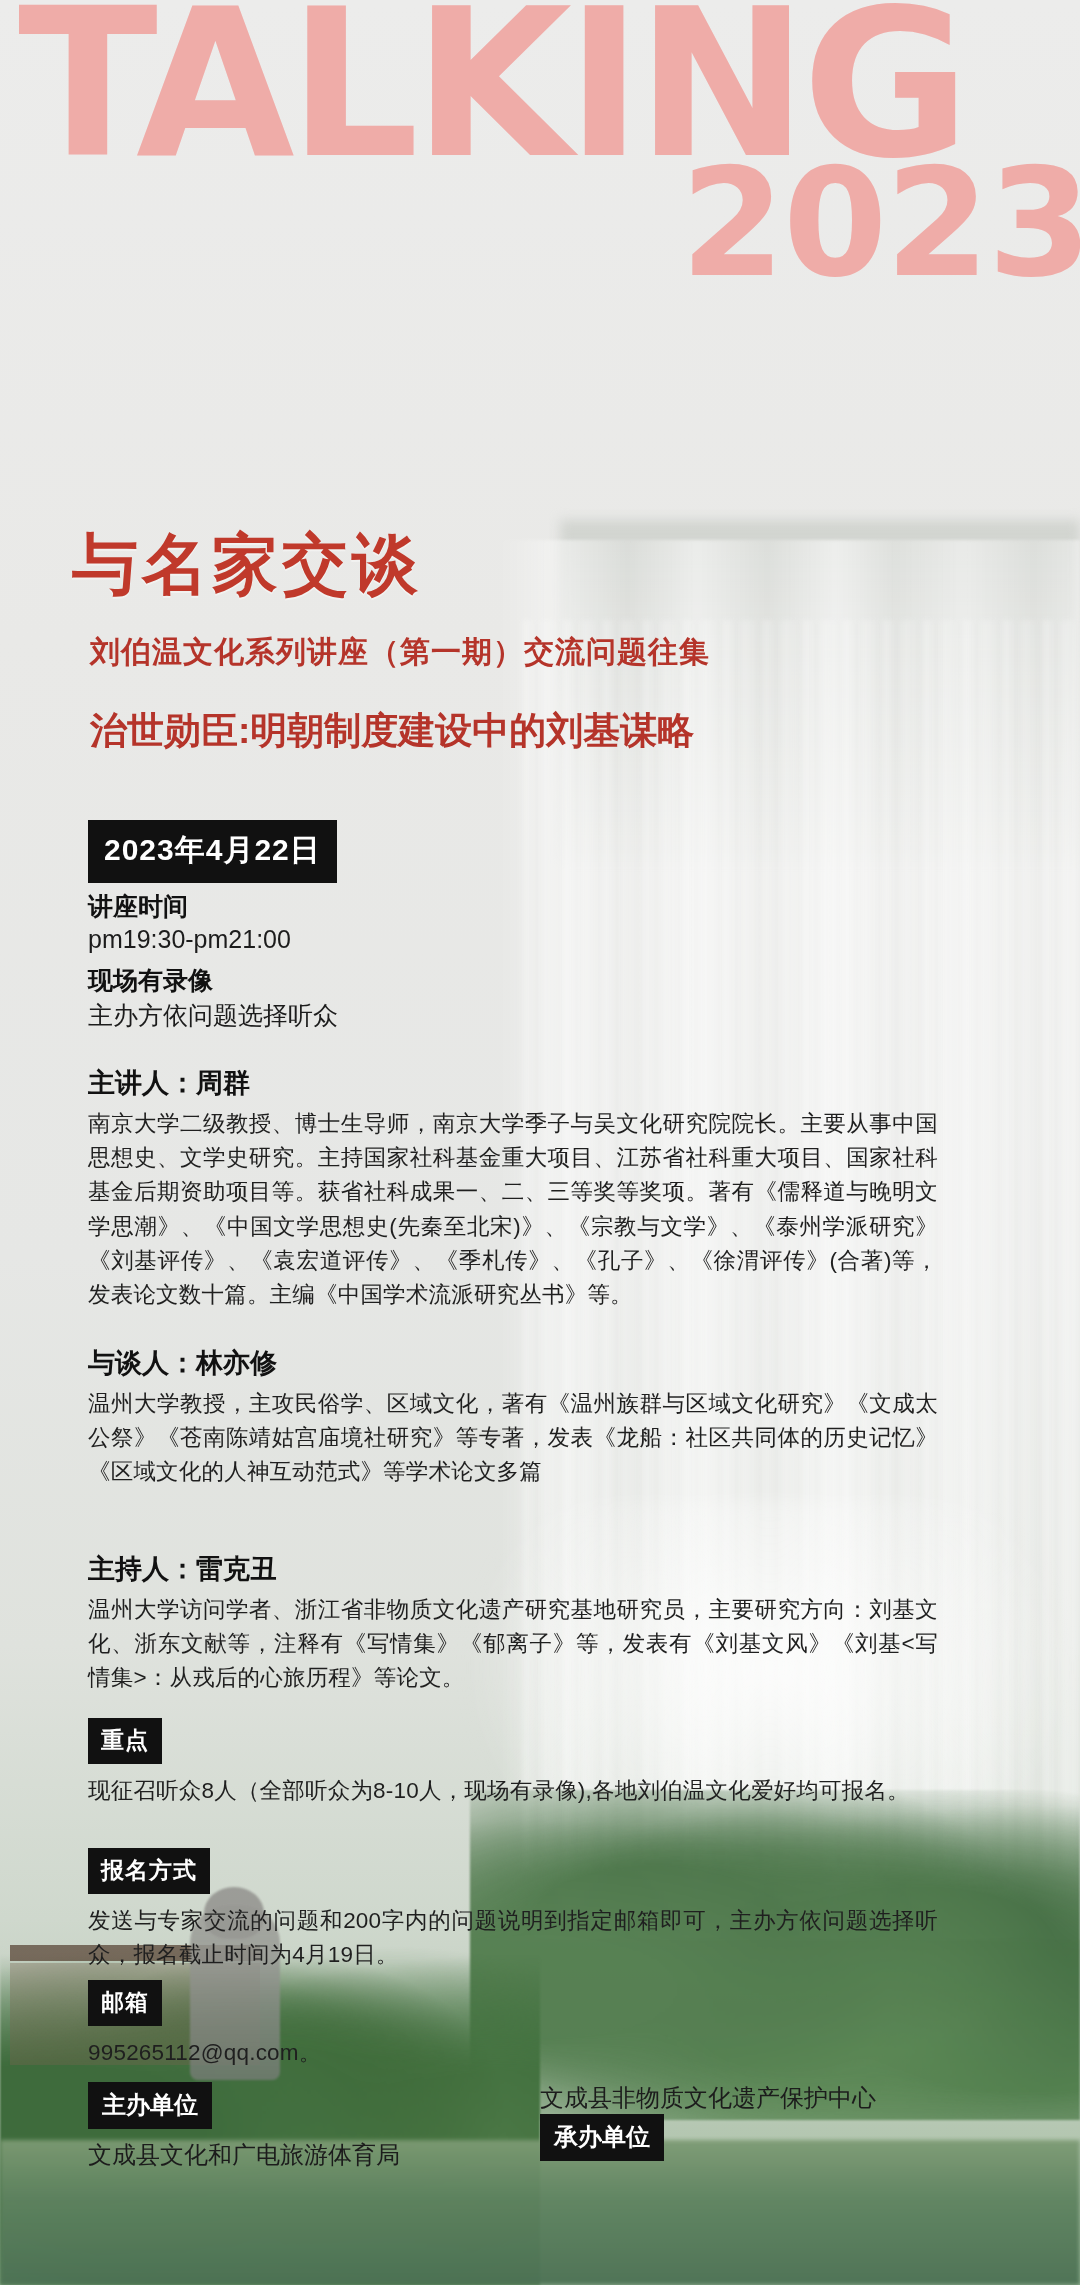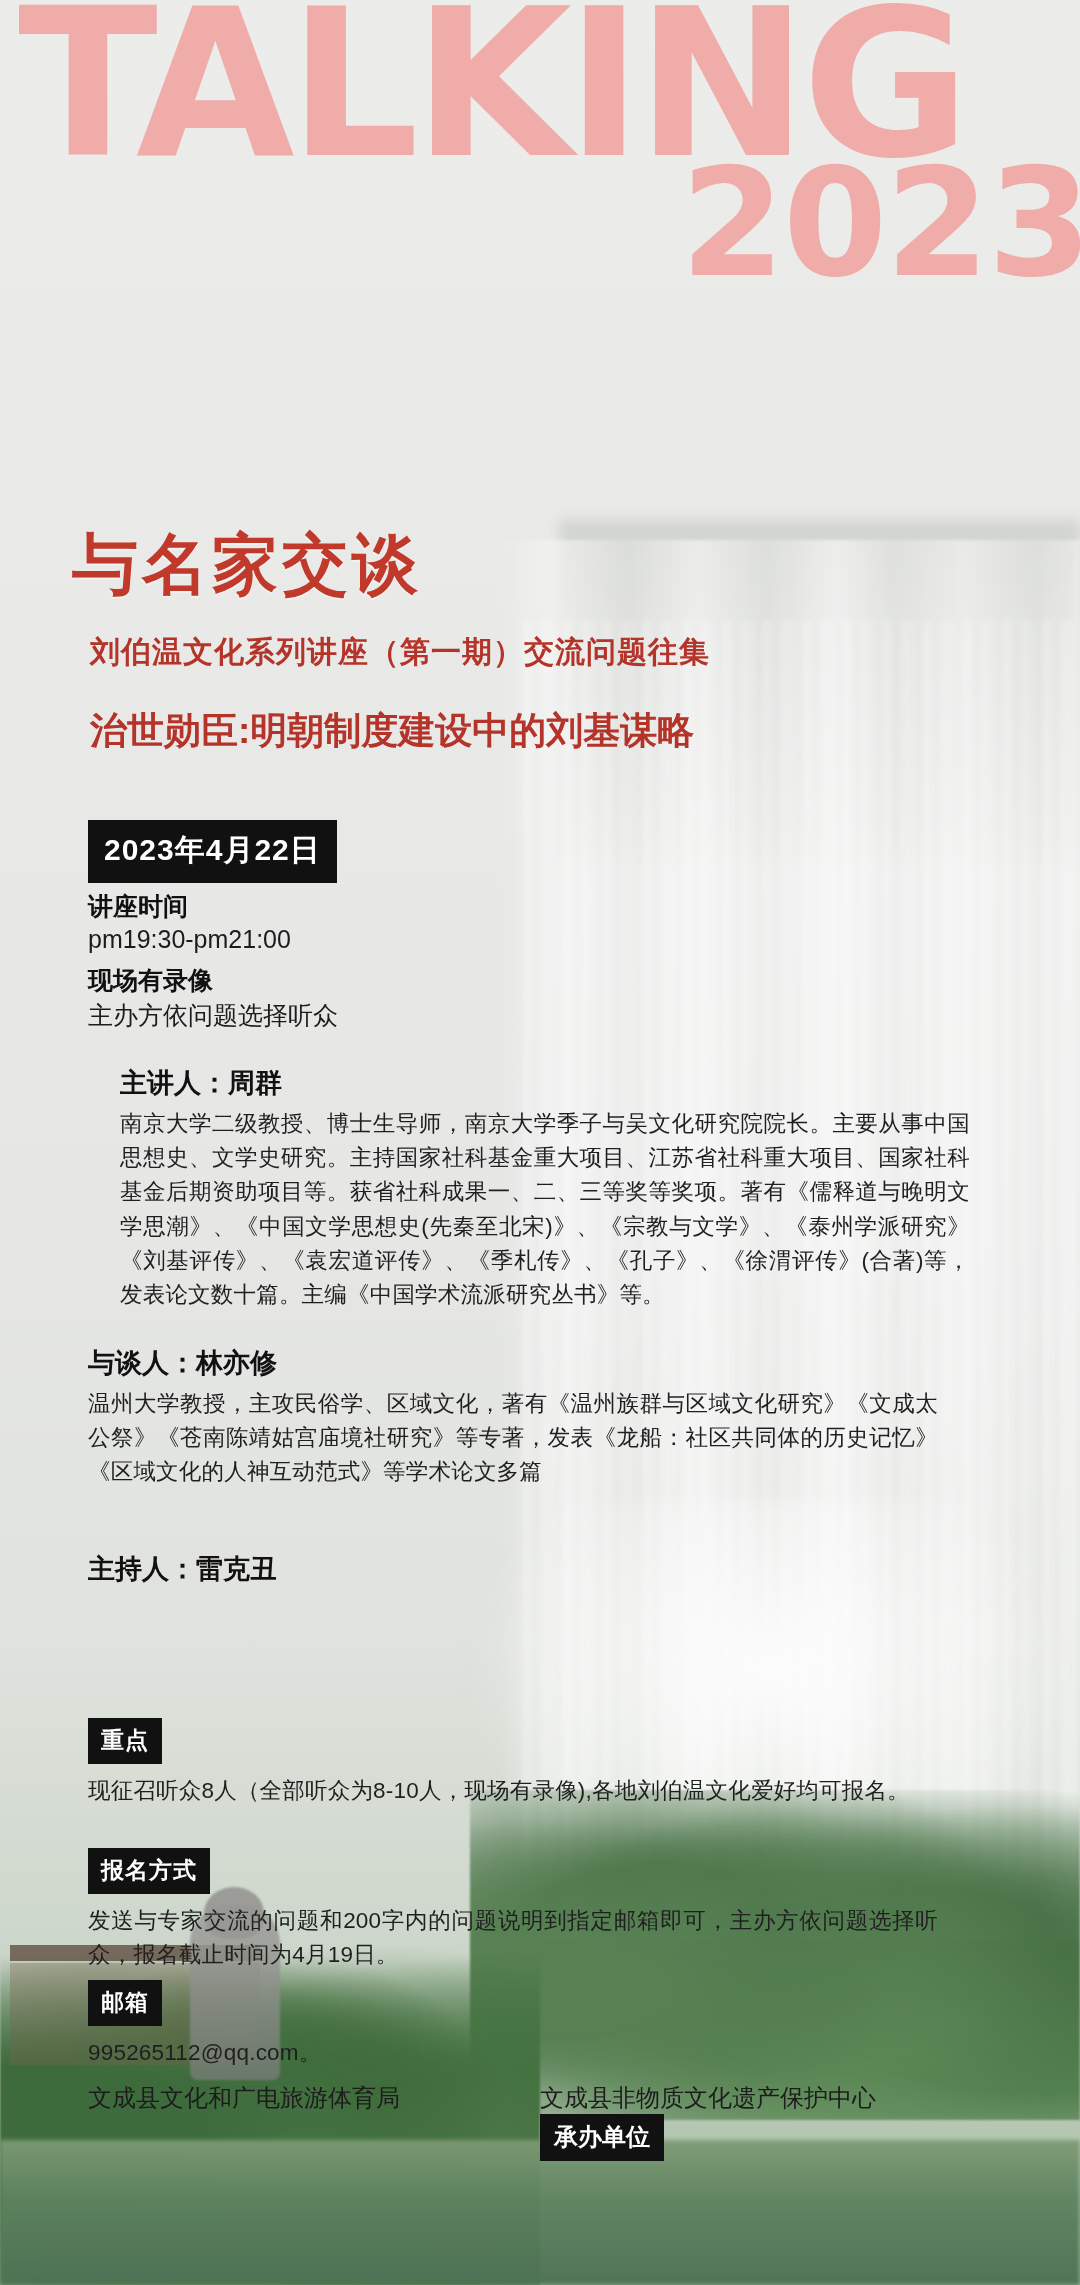--- a/index.html
+++ b/index.html
@@ -184,7 +184,7 @@
       <div class="val">主办方依问题选择听众</div>
     </div>
 
-    <div class="block" style="top:1065px;margin-left:32px;">
+    <div class="block" style="top:1065px;">
       <div class="person-head">主讲人：周群</div>
       <div class="para">南京大学二级教授、博士生导师，南京大学季子与吴文化研究院院长。主要从事中国思想史、文学史研究。主持国家社科基金重大项目、江苏省社科重大项目、国家社科基金后期资助项目等。获省社科成果一、二、三等奖等奖项。著有《儒释道与晚明文学思潮》、《中国文学思想史(先秦至北宋)》、《宗教与文学》、《泰州学派研究》《刘基评传》、《袁宏道评传》、《季札传》、《孔子》、《徐渭评传》(合著)等，发表论文数十篇。主编《中国学术流派研究丛书》等。</div>
     </div>

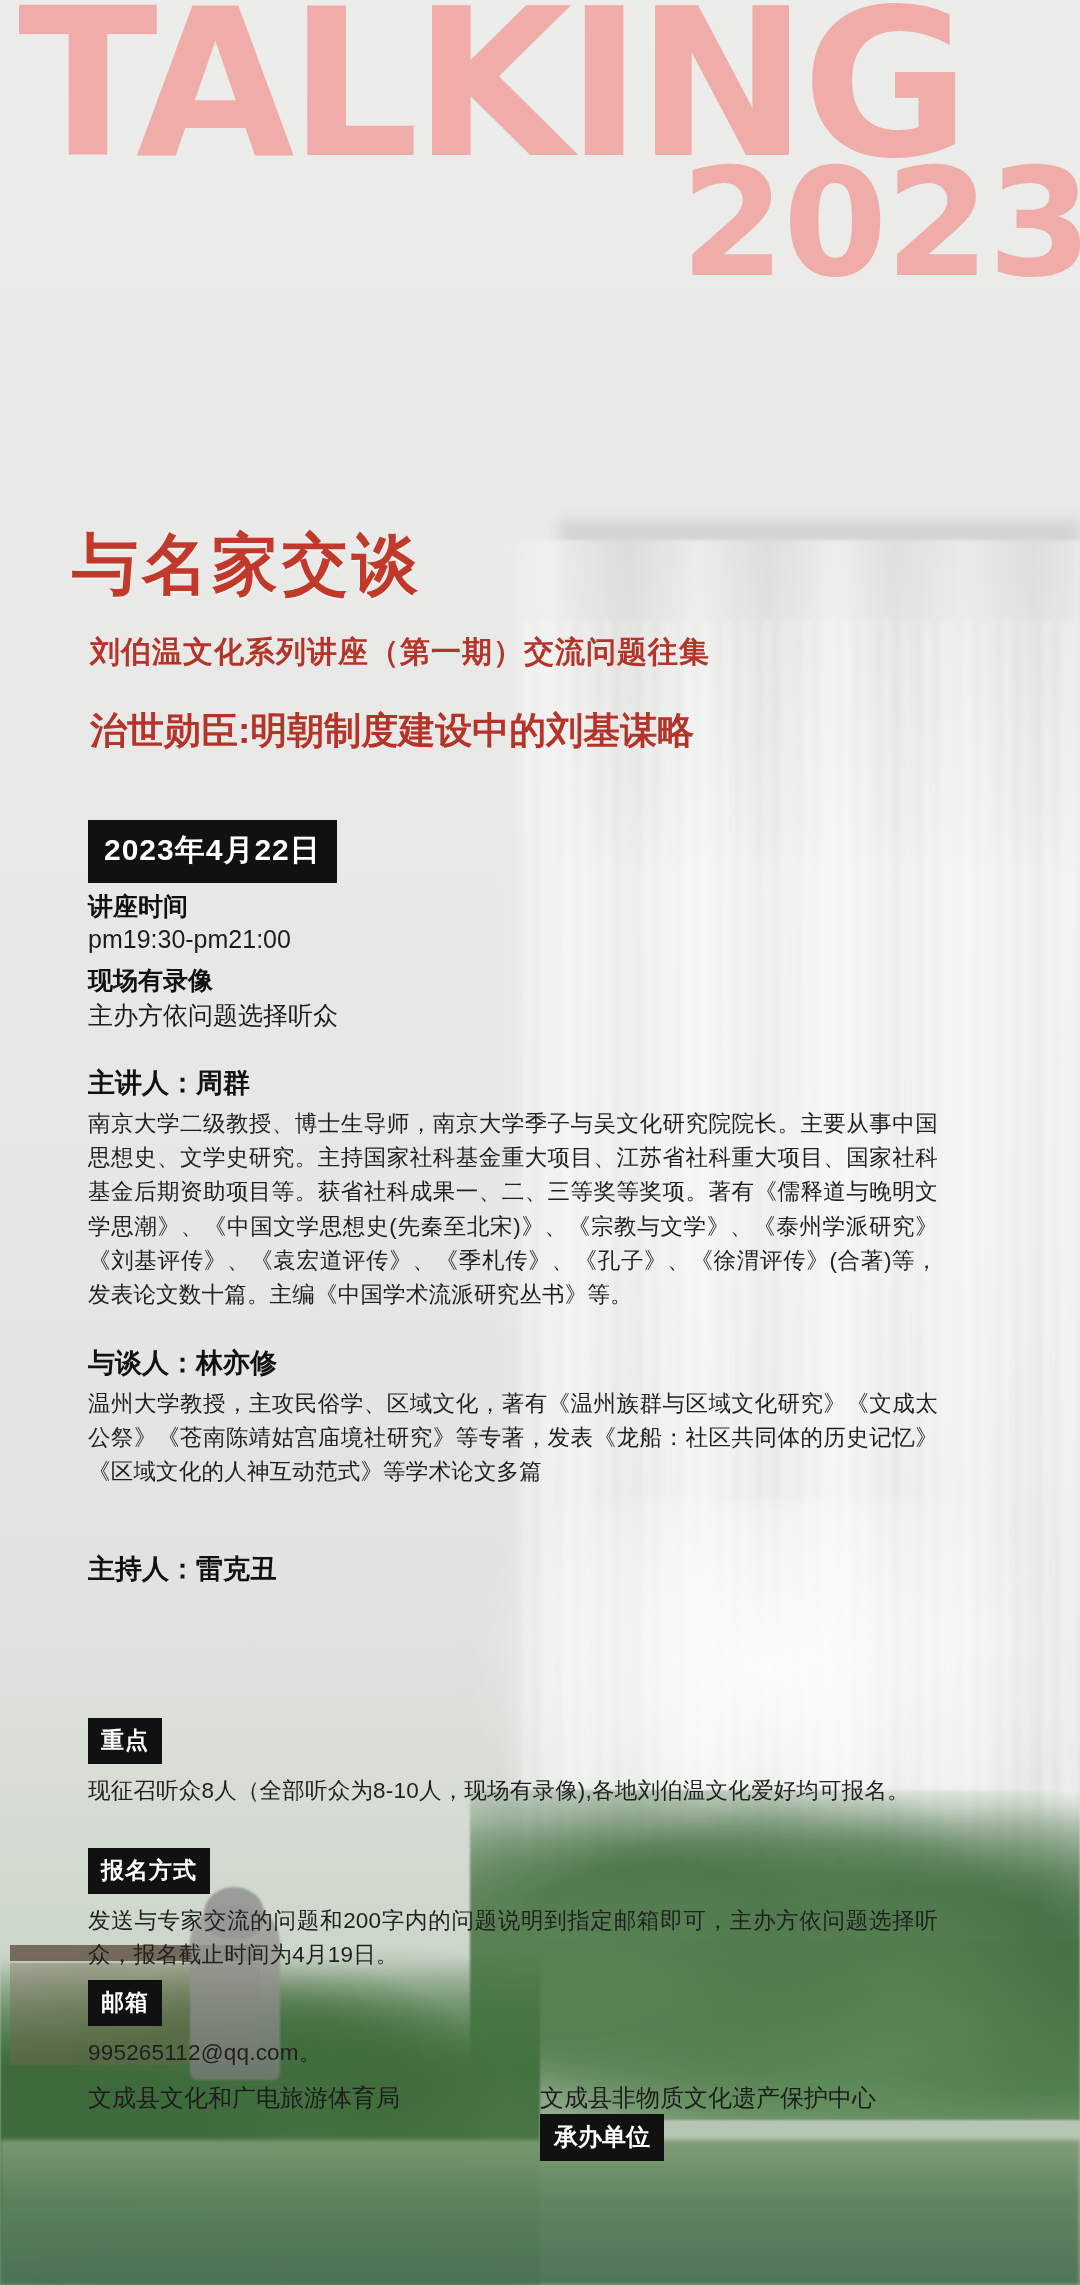--- a/index.html
+++ b/index.html
@@ -196,6 +196,7 @@
 
     <div class="block" style="top:1520px;margin-top:31px;">
       <div class="person-head">主持人：雷克丑</div>
+      <div class="para">温州大学访问学者、浙江省非物质文化遗产研究基地研究员，主要研究方向：刘基文化、浙东文献等，注释有《写情集》《郁离子》等，发表有《刘基文风》《刘基&lt;写情集&gt;：从戎后的心旅历程》等论文。</div>
     </div>
 
     <div class="block" style="top:1718px;">

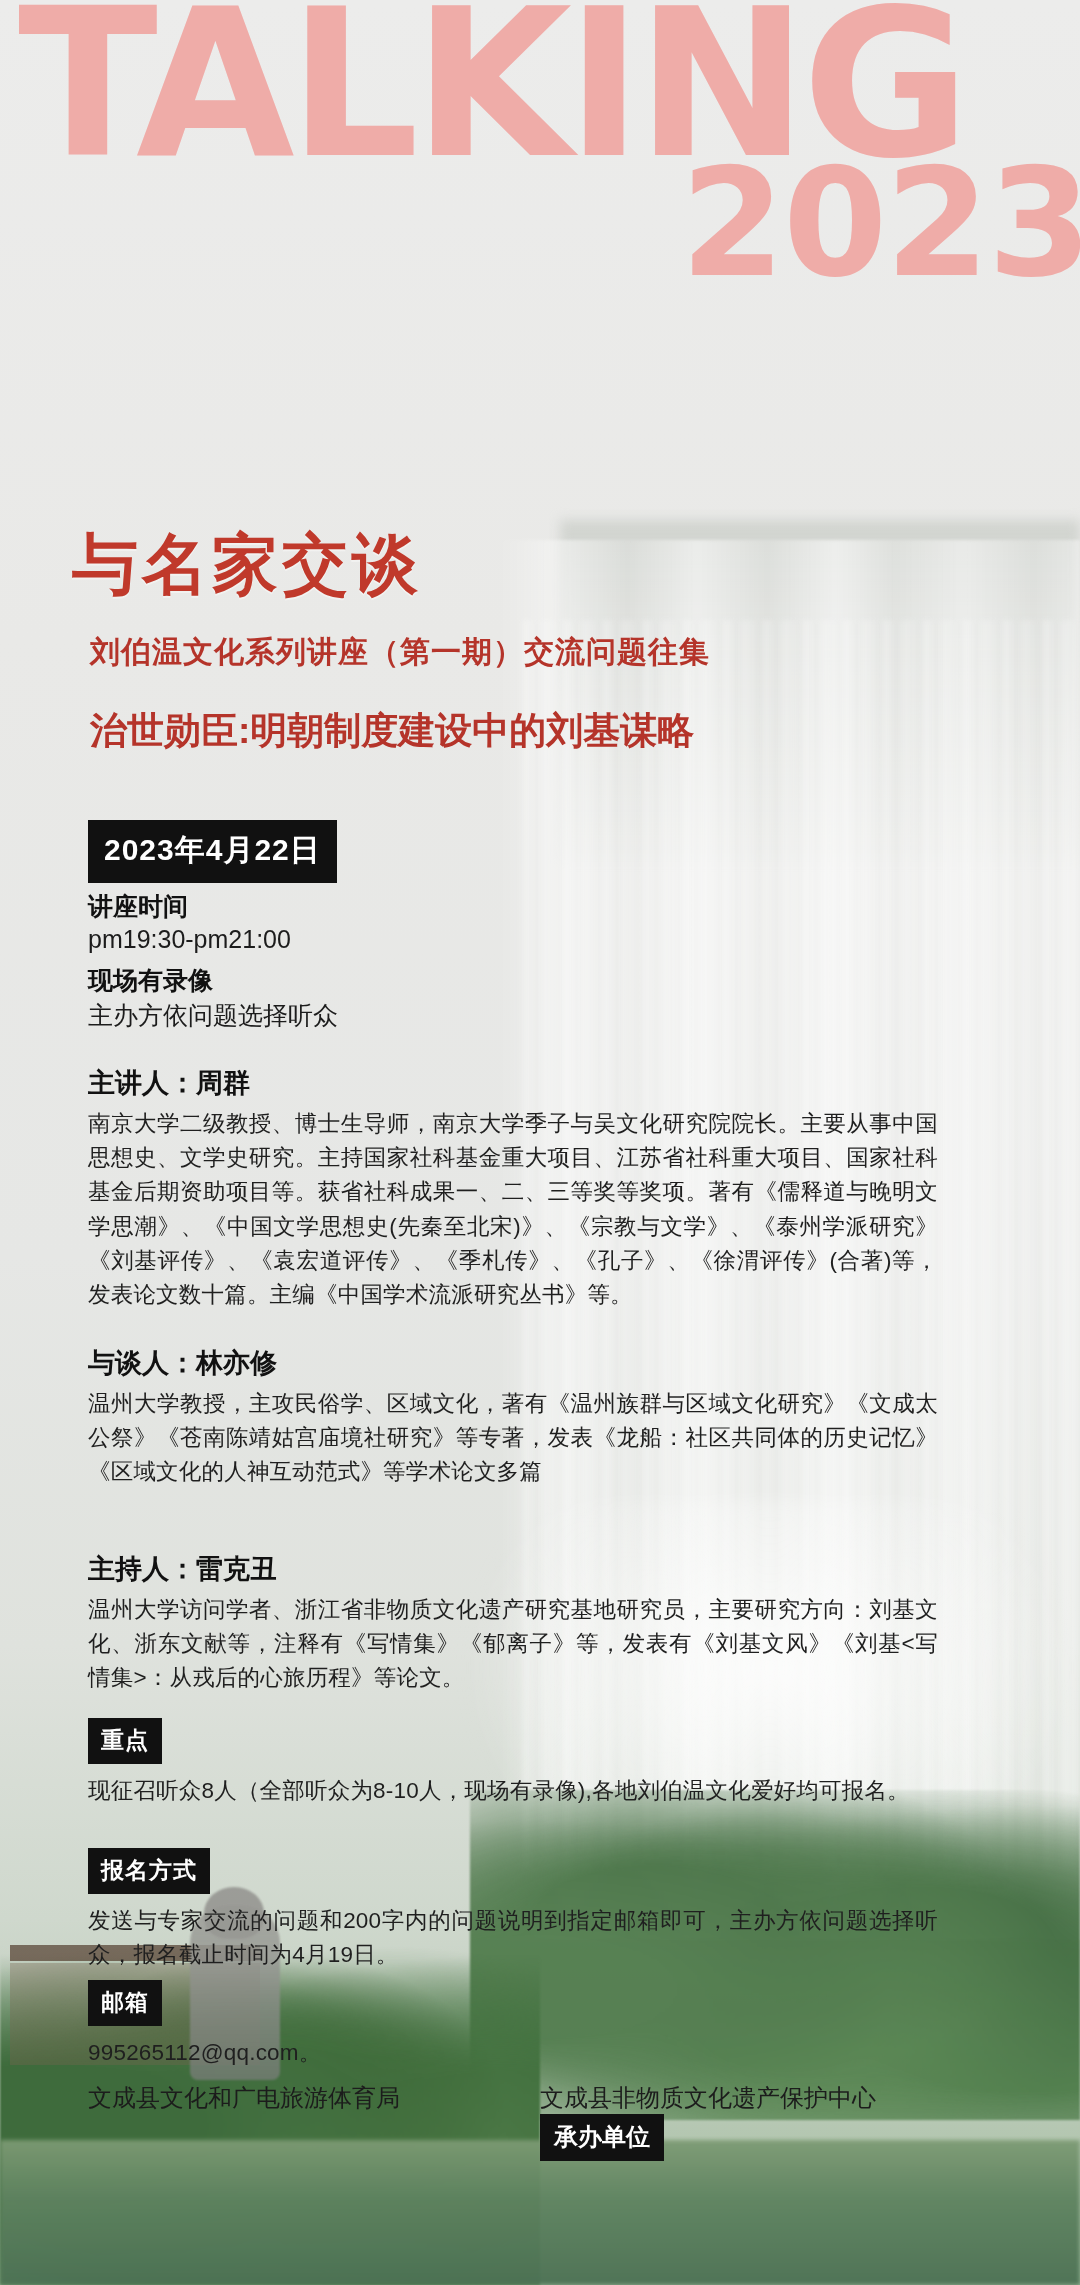--- a/index.html
+++ b/index.html
@@ -215,6 +215,7 @@
     </div>
 
     <div class="foot-col" style="left:88px;top:2082px;">
+      <div><span class="foot-tag">主办单位</span></div>
       <div>文成县文化和广电旅游体育局</div>
     </div>
     <div class="foot-col" style="left:540px;top:2082px;">

